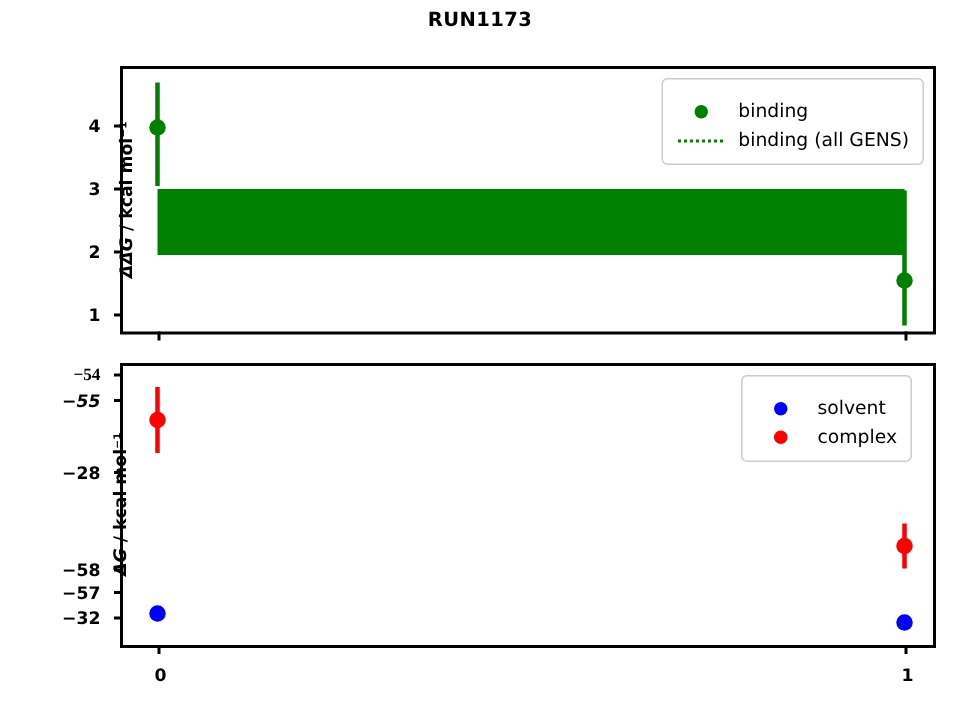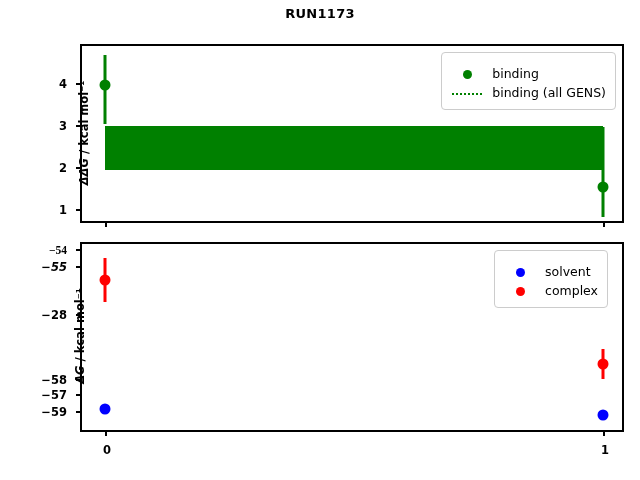--- a/index.html
+++ b/index.html
@@ -277,7 +277,7 @@
       <span class="yticklabel">−58</span>
     </div>
     <div class="ytick" style="top:167px;">
-      <span class="yticklabel">−59</span>
+      <span class="yticklabel">−32</span>
     </div>
 
     <div class="xtick" style="left:23px;">

